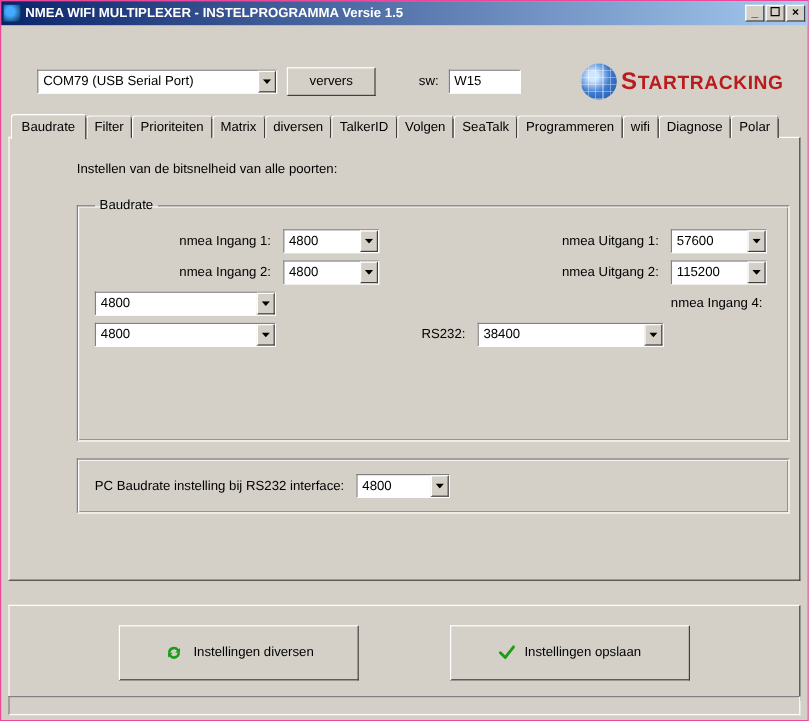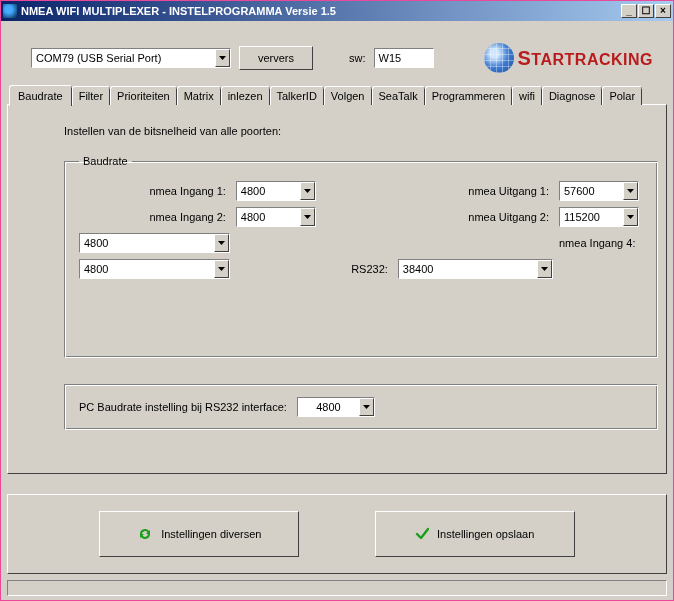--- a/index.html
+++ b/index.html
@@ -55,7 +55,7 @@
     display: flex;
     align-items: center;
     gap: 8px;
-    padding: 22px 12px 12px 30px;
+    padding: 32px 12px 12px 30px;
   }
   .combo {
     background: #fff;

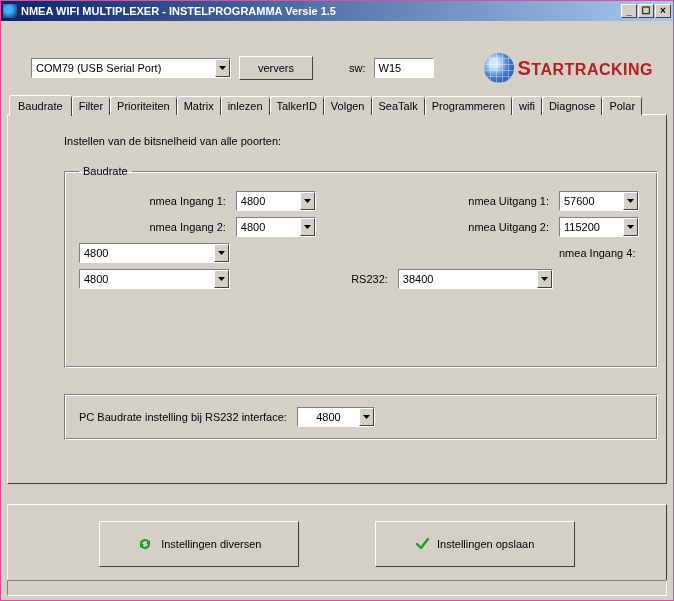--- a/index.html
+++ b/index.html
@@ -293,7 +293,7 @@
         <span class="tab">Filter</span>
         <span class="tab">Prioriteiten</span>
         <span class="tab">Matrix</span>
-        <span class="tab">inlezen</span>
+        <span class="tab">diversen</span>
         <span class="tab">TalkerID</span>
         <span class="tab">Volgen</span>
         <span class="tab">SeaTalk</span>

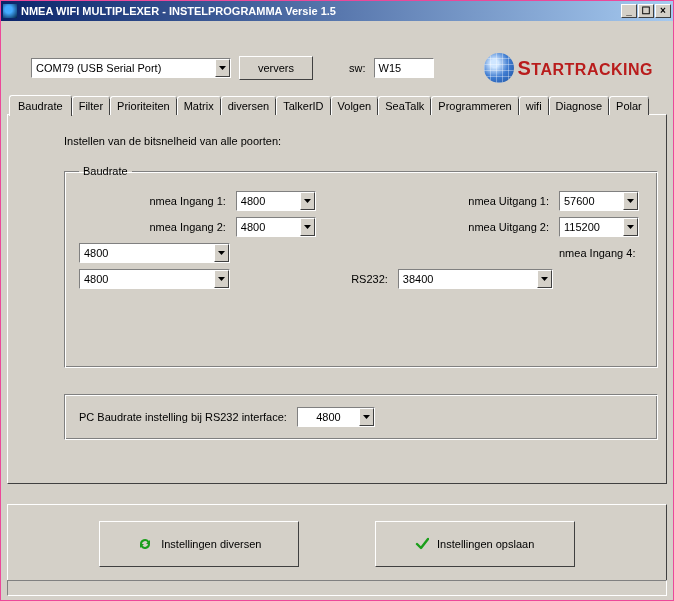--- a/index.html
+++ b/index.html
@@ -205,8 +205,7 @@
     border-bottom-color: #fff;
     box-shadow: inset 1px 1px 0 #fff, inset -1px -1px 0 #808080;
     padding: 12px 14px;
-    margin: 26px 0 0 0;
-    text-align: center;
+    margin: 14px 0 0 0;
   }
   .pcrow { display: flex; align-items: center; gap: 10px; }
   .bottombar {

